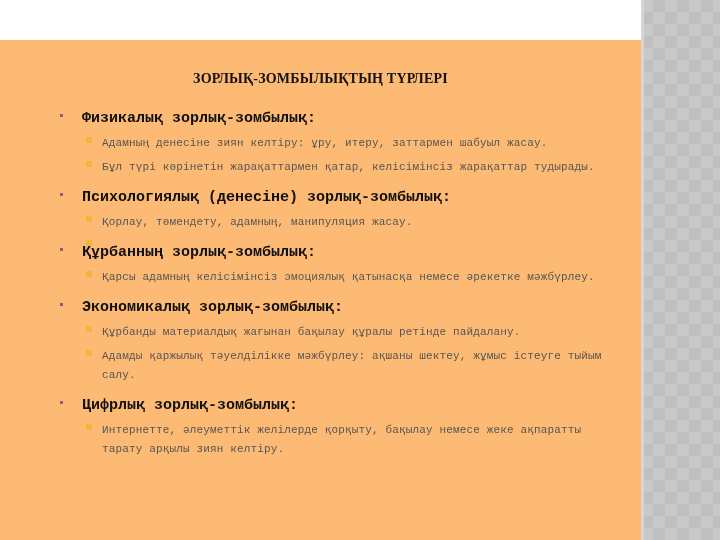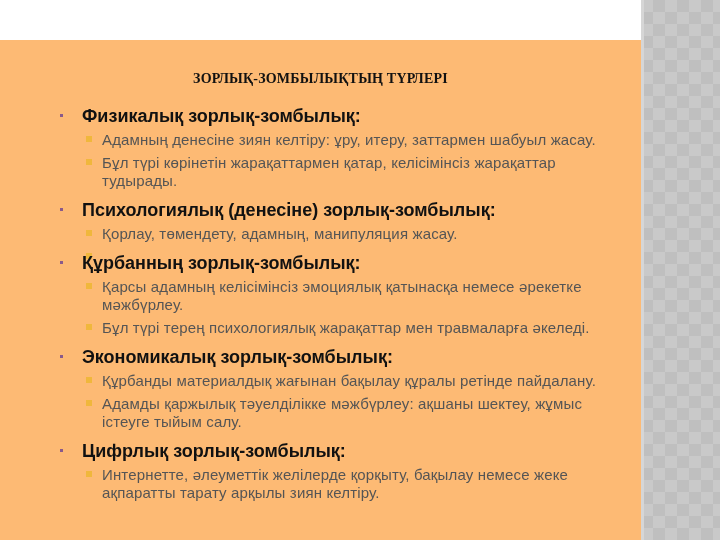--- a/index.html
+++ b/index.html
@@ -20,7 +20,7 @@
   .content { position:absolute; left:60px; top:68px; width:550px; }
   .l1 { position:relative; padding-left:22px; margin-bottom:4px; }
   .l1 .b1 { position:absolute; left:0; top:6px; width:3px; height:3px; background:#8a5a8a; }
-  .l1 .t1 { font-family:Liberation Sans, sans-serif; font-weight:bold; font-size:18px; color:#111; line-height:16px; }
+  .l1 .t1 { font-family:Liberation Mono, monospace; font-weight:bold; font-size:15px; color:#111; line-height:16px; }
   .l2 { position:relative; padding-left:42px; margin-top:5px; }
   .l2 .b2 { position:absolute; left:26px; top:5px; width:6px; height:6px; background:#f0b73c; }
   .l2 .t2 { font-family:Liberation Sans, sans-serif; font-size:15px; color:#555; line-height:16px; letter-spacing:0.15px; }

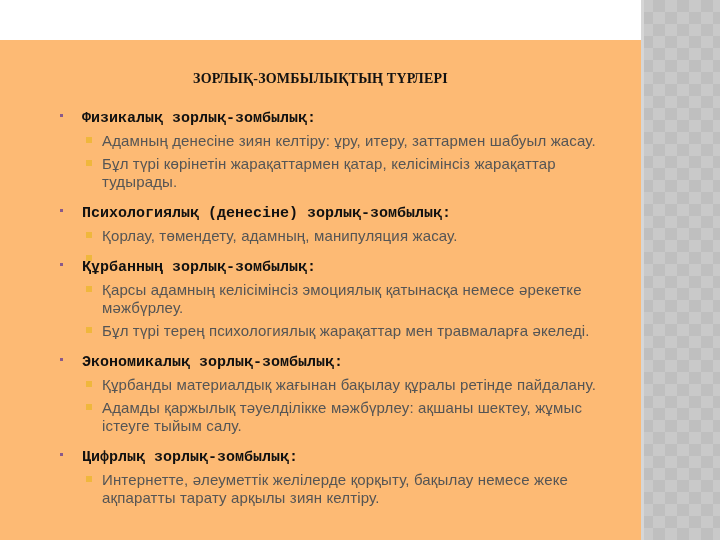--- a/index.html
+++ b/index.html
@@ -23,7 +23,7 @@
   .l1 .t1 { font-family:Liberation Mono, monospace; font-weight:bold; font-size:15px; color:#111; line-height:16px; }
   .l2 { position:relative; padding-left:42px; margin-top:5px; }
   .l2 .b2 { position:absolute; left:26px; top:5px; width:6px; height:6px; background:#f0b73c; }
-  .l2 .t2 { font-family:Liberation Sans, sans-serif; font-size:15px; color:#555; line-height:16px; letter-spacing:0.15px; }
+  .l2 .t2 { font-family:Liberation Mono, monospace; font-size:11px; color:#555; line-height:16px; letter-spacing:0.15px; }
   .group { margin-bottom:12px; }
 </style>
 </head>

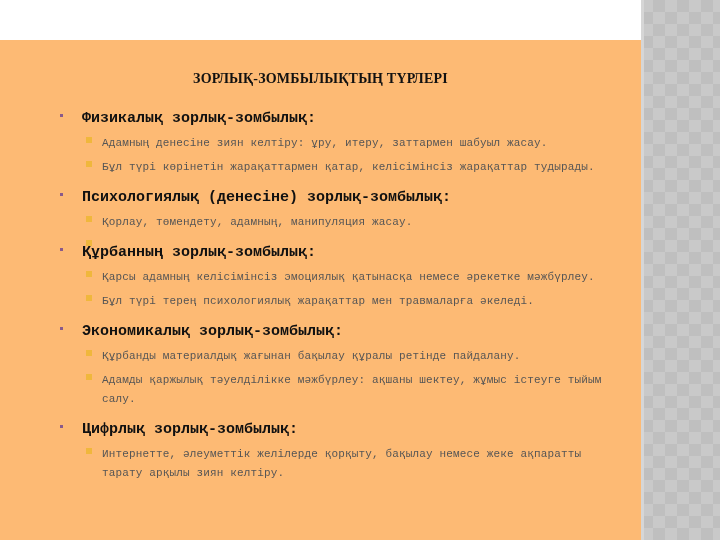--- a/index.html
+++ b/index.html
@@ -72,10 +72,6 @@
         <span class="b2"></span>
         <span class="t2">Қарсы адамның келісімінсіз эмоциялық қатынасқа немесе әрекетке мәжбүрлеу.</span>
       </div>
-      <div class="l2">
-        <span class="b2"></span>
-        <span class="t2">Бұл түрі терең психологиялық жарақаттар мен травмаларға әкеледі.</span>
-      </div>
     </div>
 
     <div class="group">

